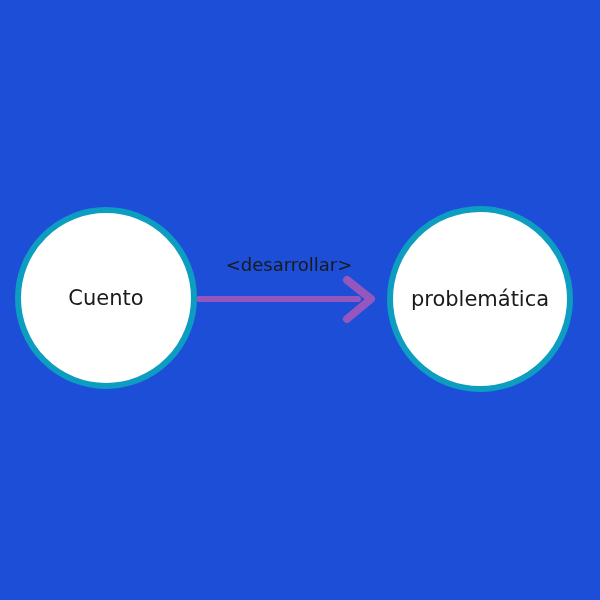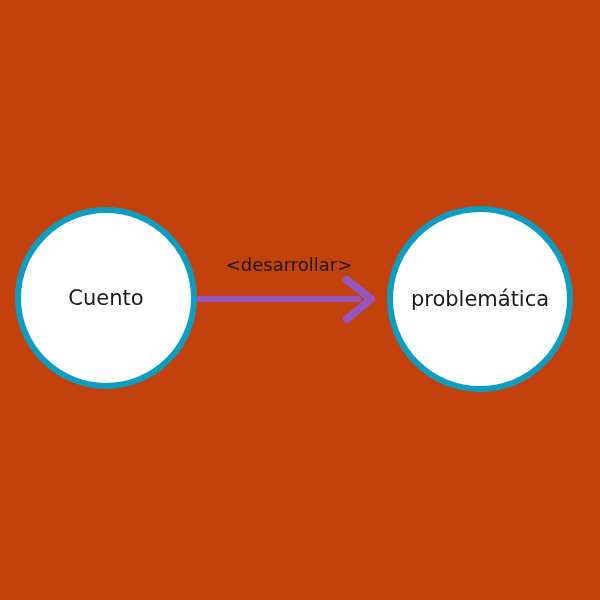--- a/index.html
+++ b/index.html
@@ -55,7 +55,7 @@
 </head>
 <body style="background: rgb(255, 255, 255);">
 
-<div id="graph-canvas" style="background: #c2410c;">
+<div id="graph-canvas" style="background: #1d4ed8;">
 
   <svg id="graph-svg" viewBox="0 0 600 600" xmlns="http://www.w3.org/2000/svg">
 

